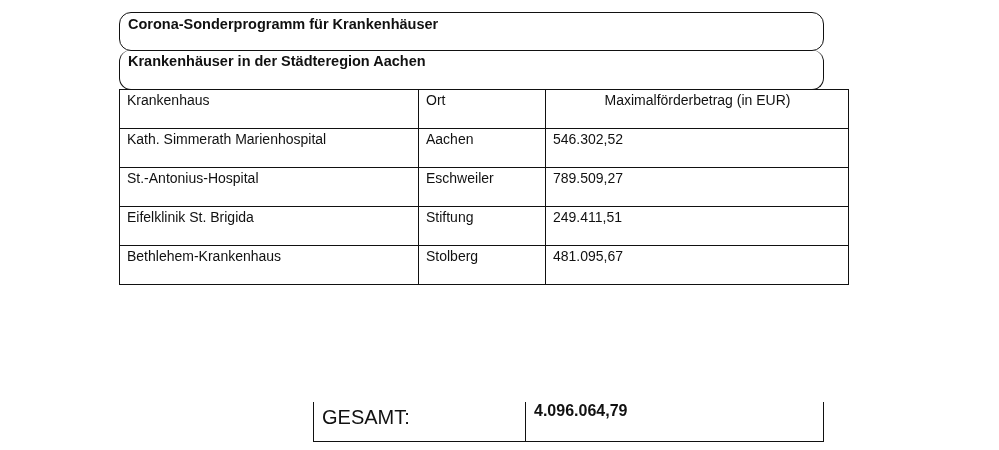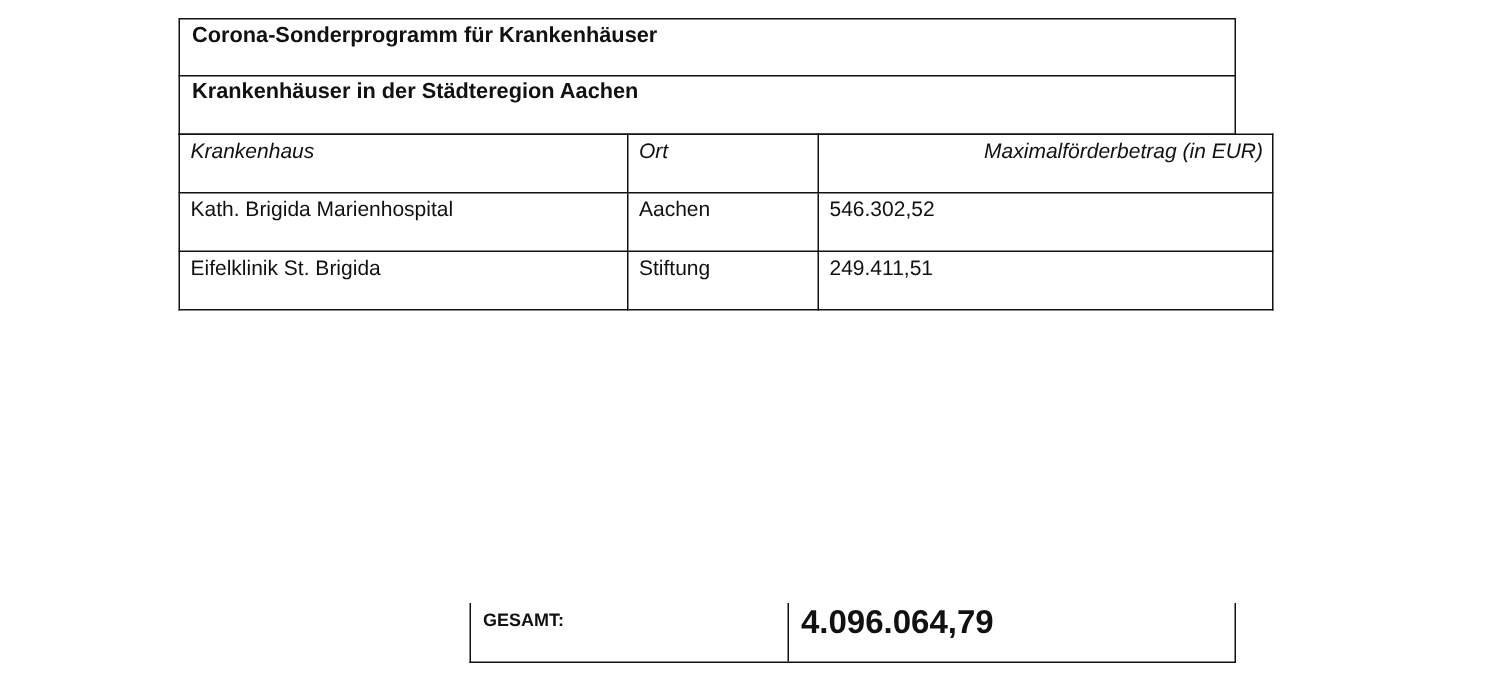--- a/index.html
+++ b/index.html
@@ -23,6 +23,7 @@
   .box {
     position: absolute;
     box-sizing: border-box;
+    border-radius: 12px;
   }
   .title-row {
     left: 119px; top: 12px; width: 705px; height: 39px;

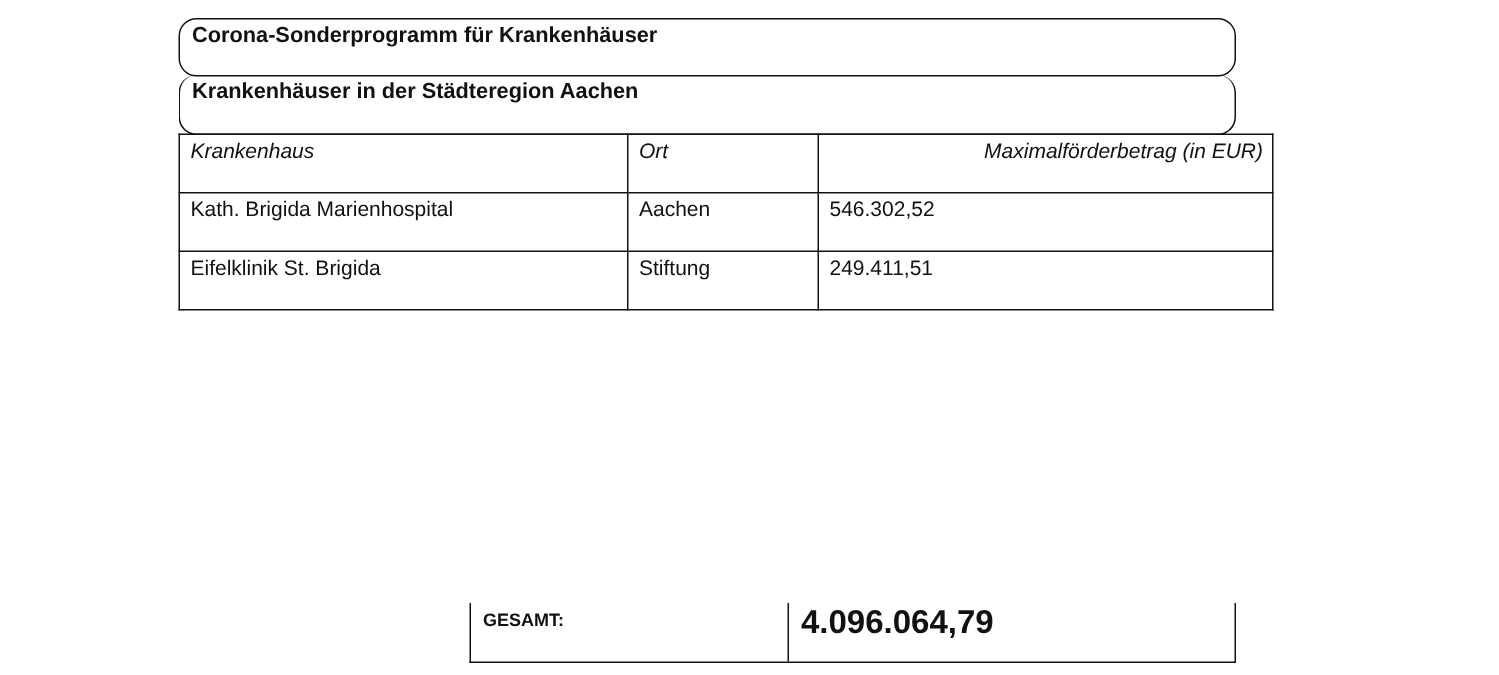--- a/index.html
+++ b/index.html
@@ -61,7 +61,6 @@
   .table td.col-ort { width: 127px; }
   .table td.col-amount { width: 303px; padding-right: 6px; }
   .table tr.header td {
-    font-style: italic;
   }
   .table tr.header td.col-amount { text-align: right; }
   .table tr.last td { height: 40px; }

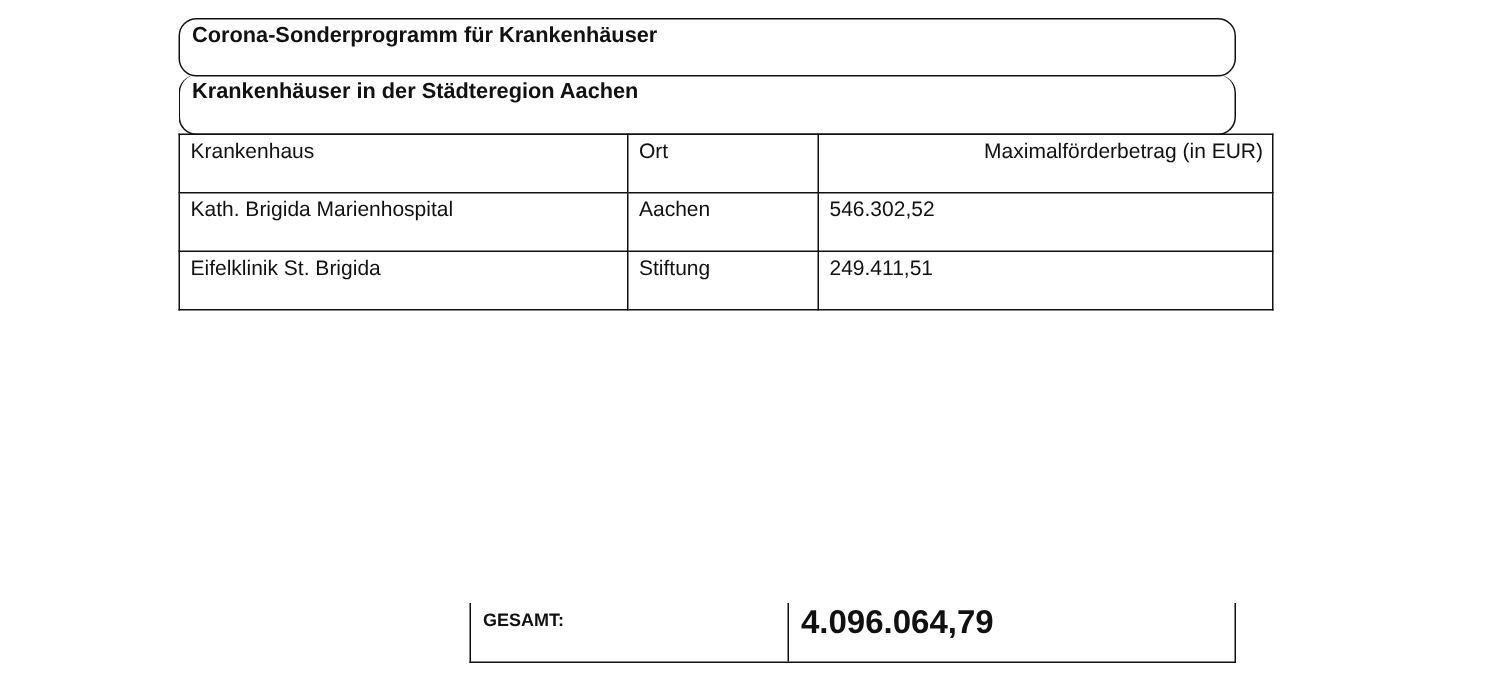--- a/index.html
+++ b/index.html
@@ -62,7 +62,7 @@
   .table td.col-amount { width: 303px; padding-right: 6px; }
   .table tr.header td {
   }
-  .table tr.header td.col-amount { text-align: right; }
+  .table tr.header td.col-amount { text-align: center; }
   .table tr.last td { height: 40px; }
   .total {
     position: absolute;

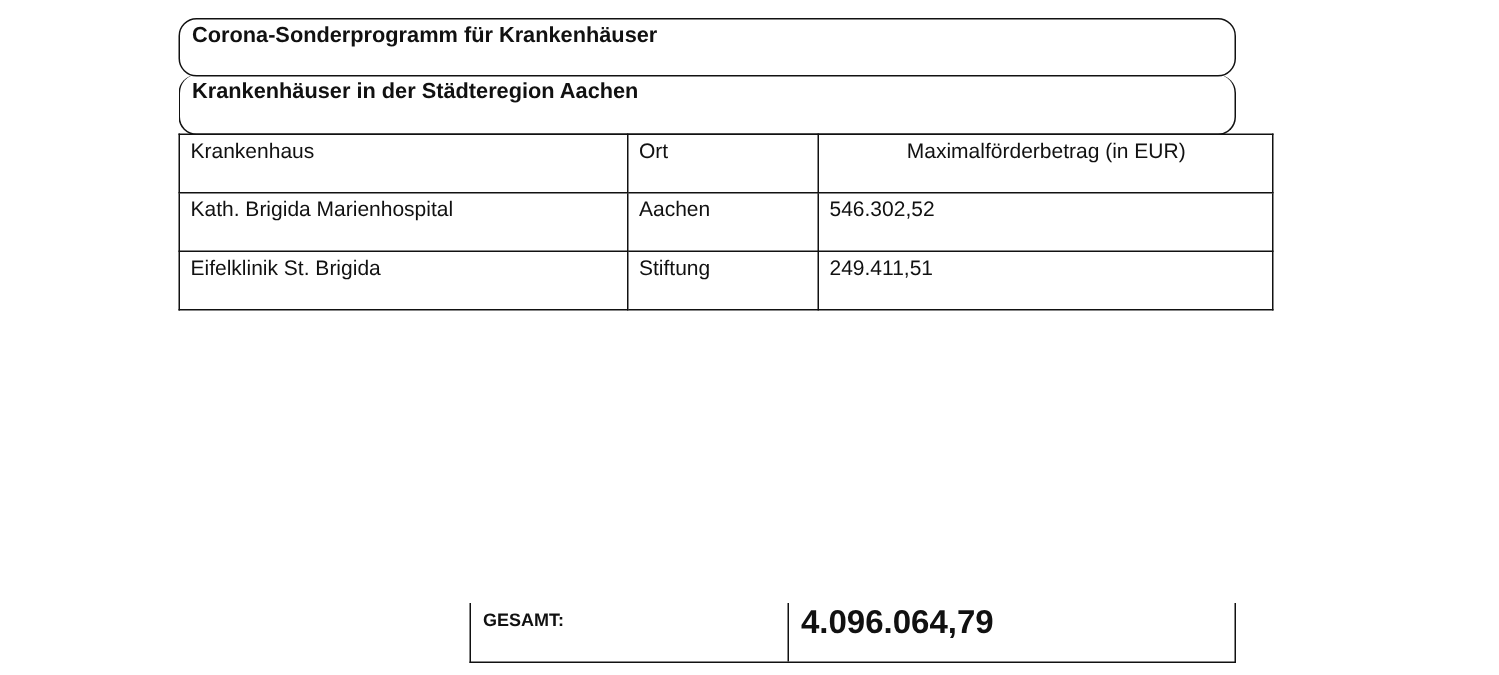--- a/index.html
+++ b/index.html
@@ -109,7 +109,7 @@
       <td class="col-amount">Maximalförderbetrag (in EUR)</td>
     </tr>
     <tr>
-      <td class="col-name">Kath. Brigida Marienhospital</td>
+      <td class="col-name">Kath. Simmerath Marienhospital</td>
       <td class="col-ort">Aachen</td>
       <td class="col-amount">546.302,52</td>
     </tr>

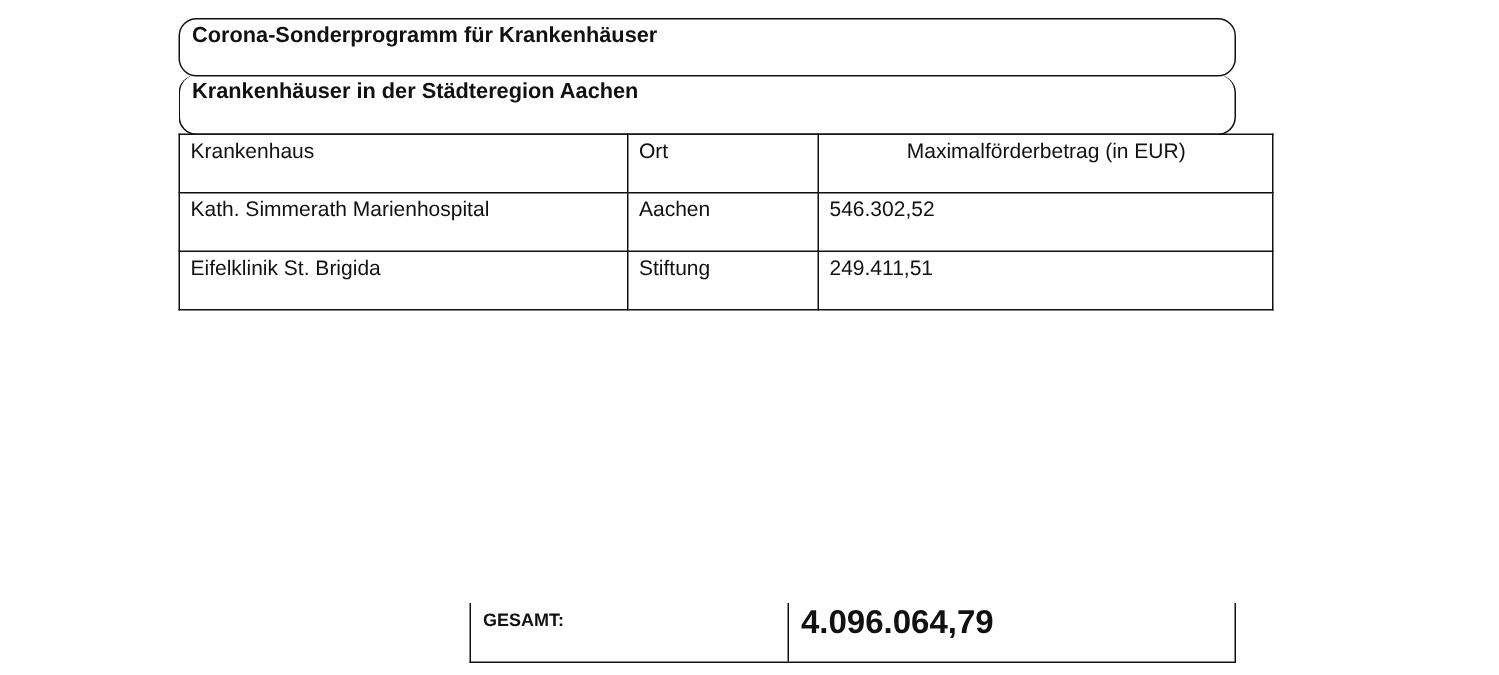--- a/index.html
+++ b/index.html
@@ -114,6 +114,11 @@
       <td class="col-amount">546.302,52</td>
     </tr>
     <tr>
+      <td class="col-name">St.-Antonius-Hospital</td>
+      <td class="col-ort">Eschweiler</td>
+      <td class="col-amount">789.509,27</td>
+    </tr>
+    <tr>
       <td class="col-name">Eifelklinik St. Brigida</td>
       <td class="col-ort">Stiftung</td>
       <td class="col-amount">249.411,51</td>

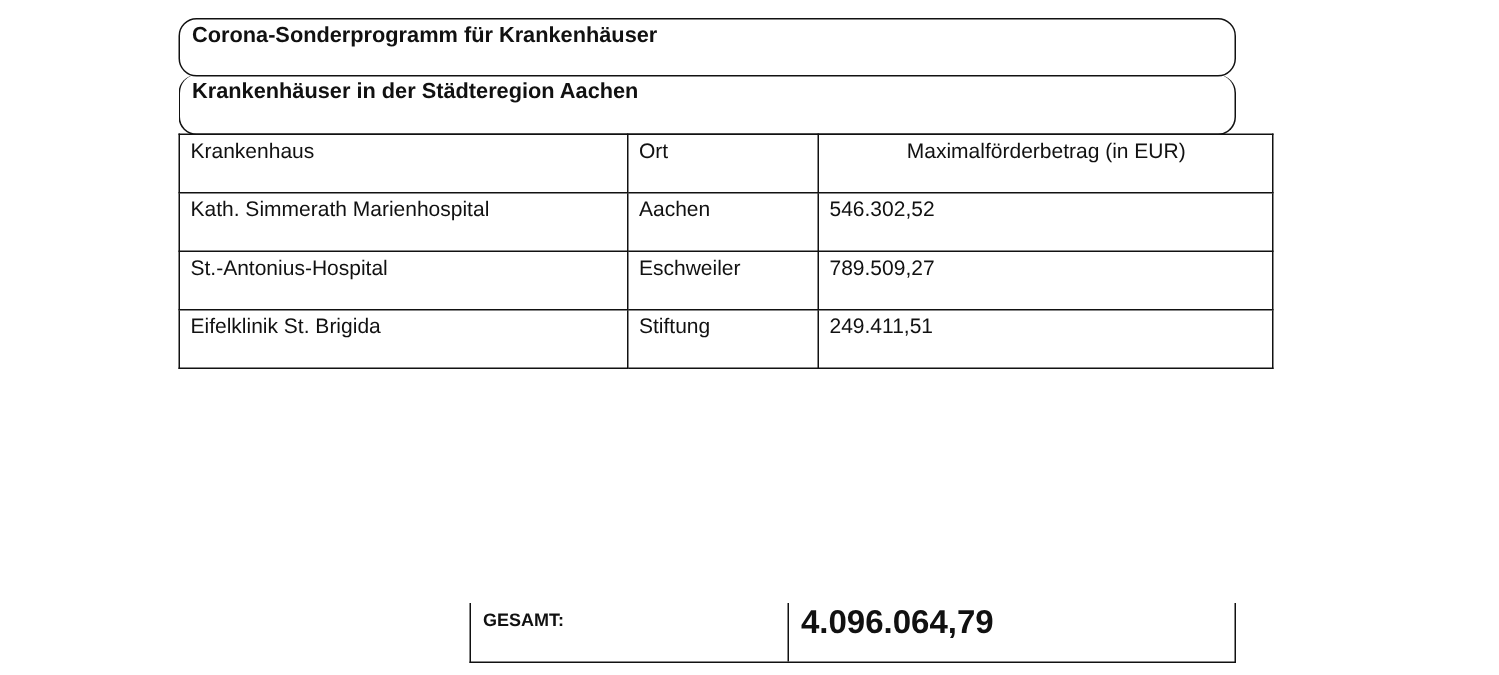--- a/index.html
+++ b/index.html
@@ -123,6 +123,11 @@
       <td class="col-ort">Stiftung</td>
       <td class="col-amount">249.411,51</td>
     </tr>
+    <tr>
+      <td class="col-name">Bethlehem-Krankenhaus</td>
+      <td class="col-ort">Stolberg</td>
+      <td class="col-amount">481.095,67</td>
+    </tr>
   </tbody>
     </table>
 

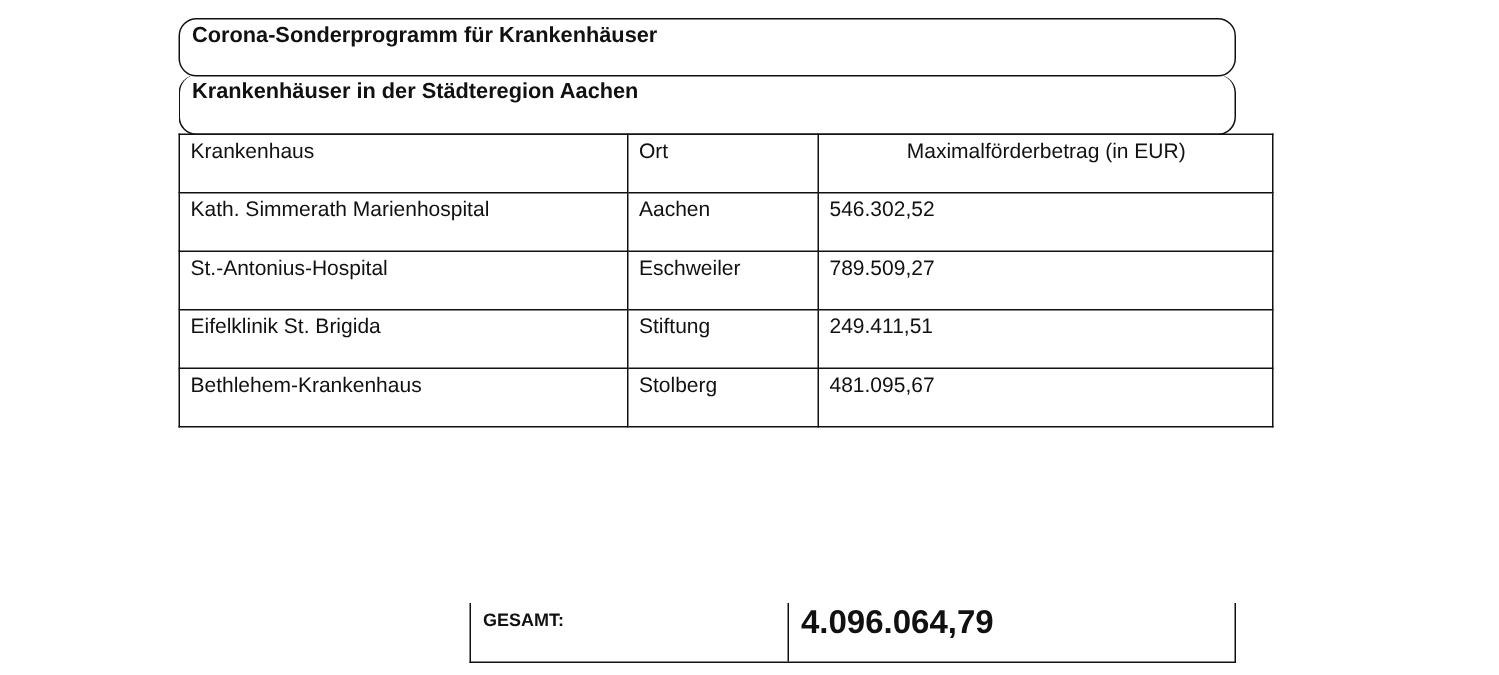--- a/index.html
+++ b/index.html
@@ -78,8 +78,8 @@
     border-right: 1px solid #111;
     box-sizing: border-box;
     padding: 4px 0 0 8px;
-    font-weight: bold;
-    font-size: 12px;
+    font-weight: normal;
+    font-size: 20px;
   }
   .total .value-cell {
     flex: 1;

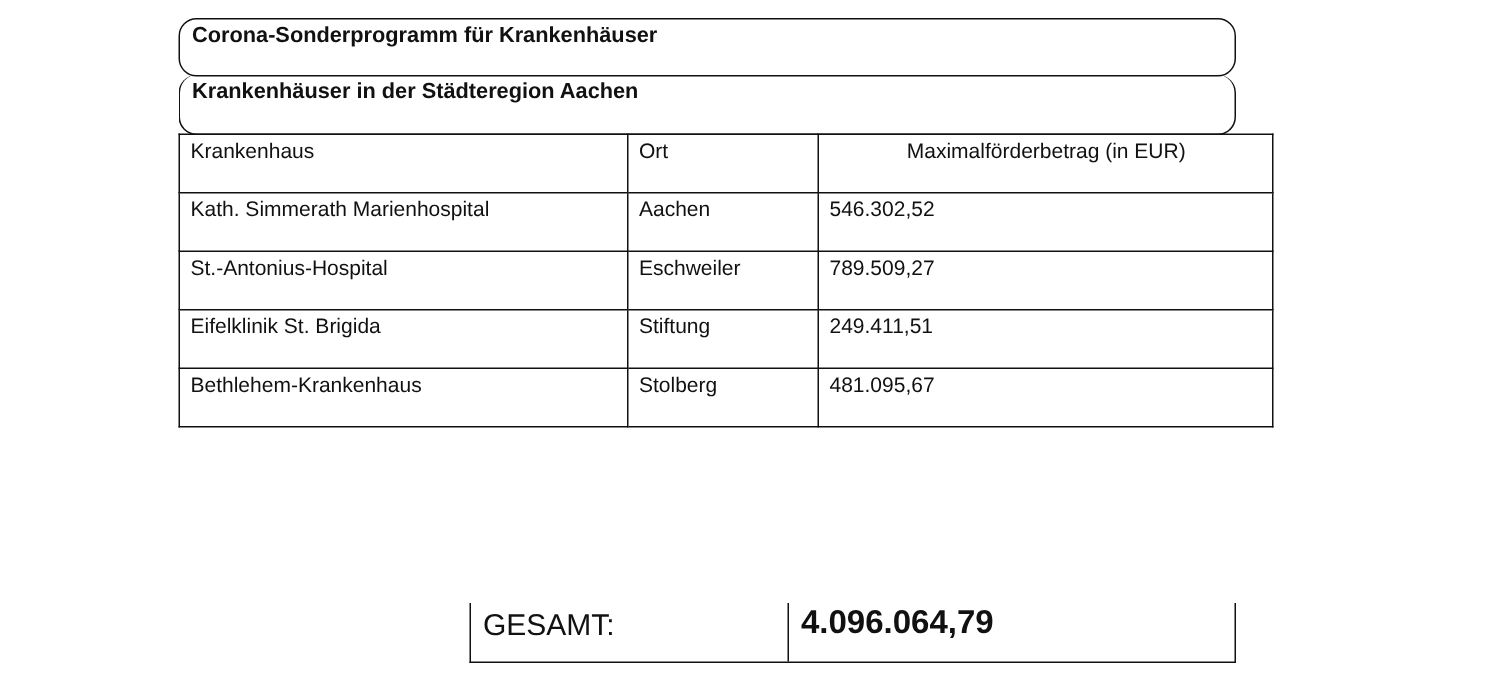--- a/index.html
+++ b/index.html
@@ -85,7 +85,7 @@
     flex: 1;
     padding: 0 0 0 8px;
     font-weight: bold;
-    font-size: 22px;
+    font-size: 16px;
   }
 </style>
 </head>

